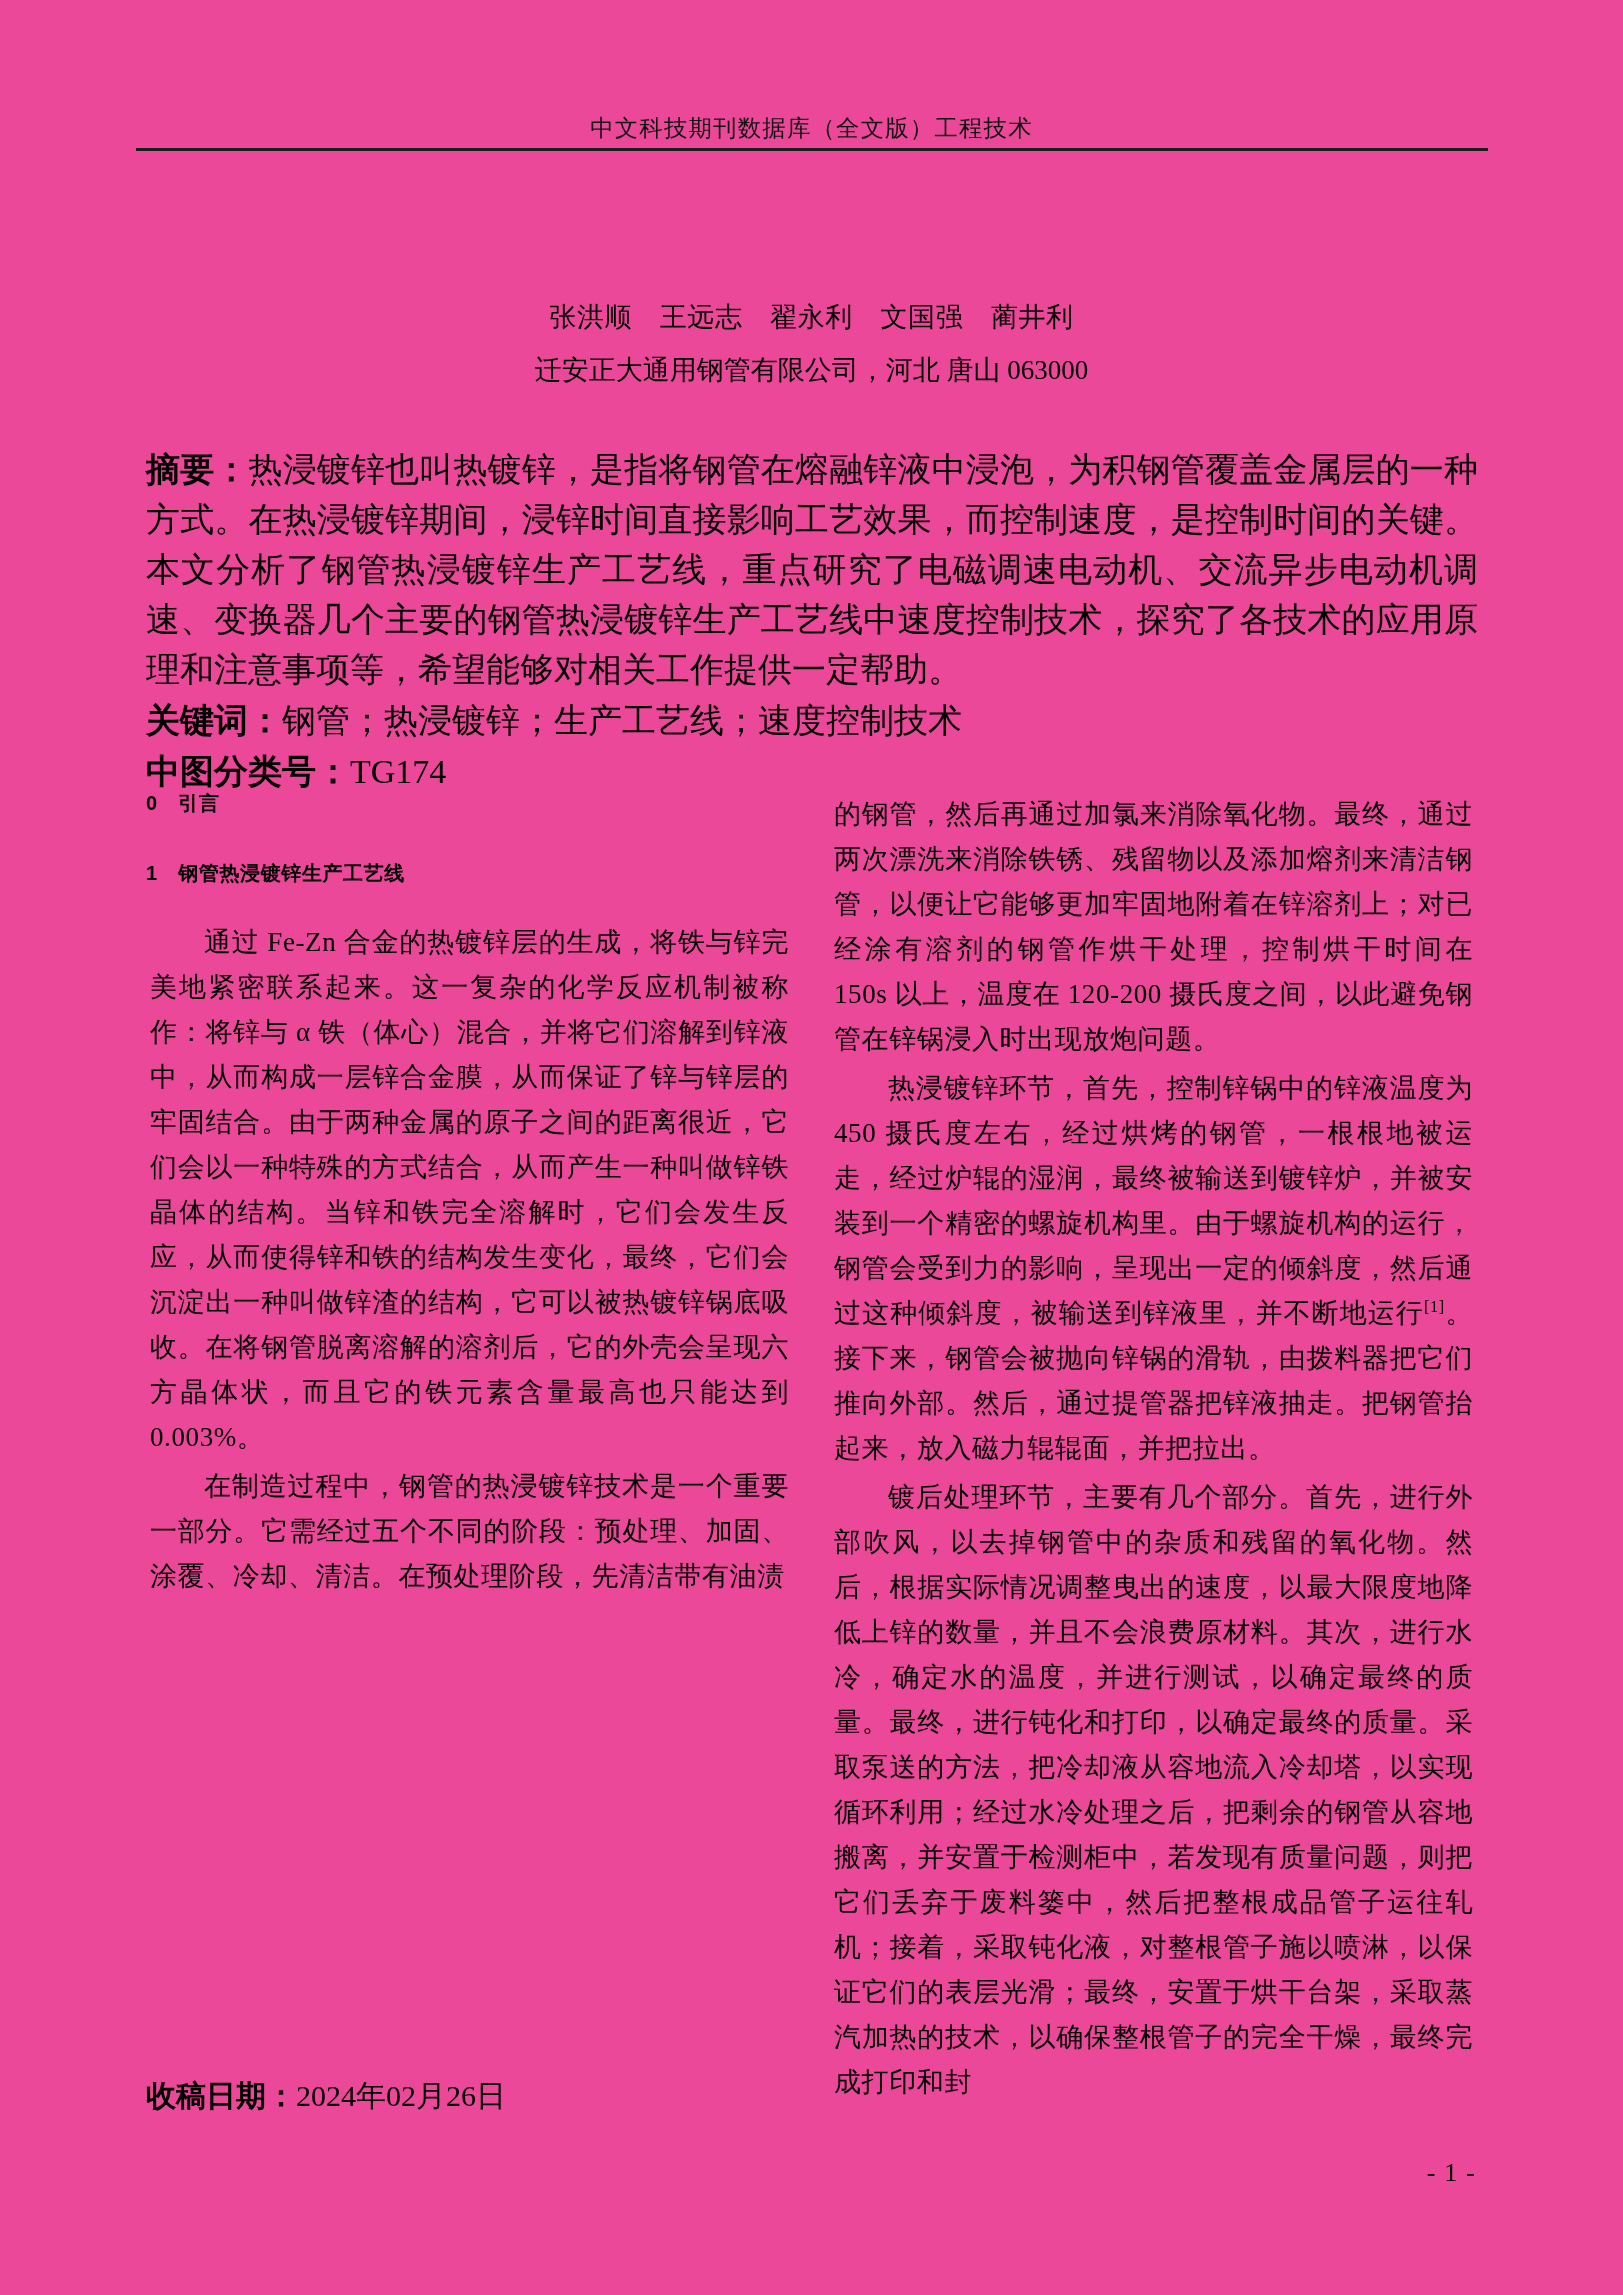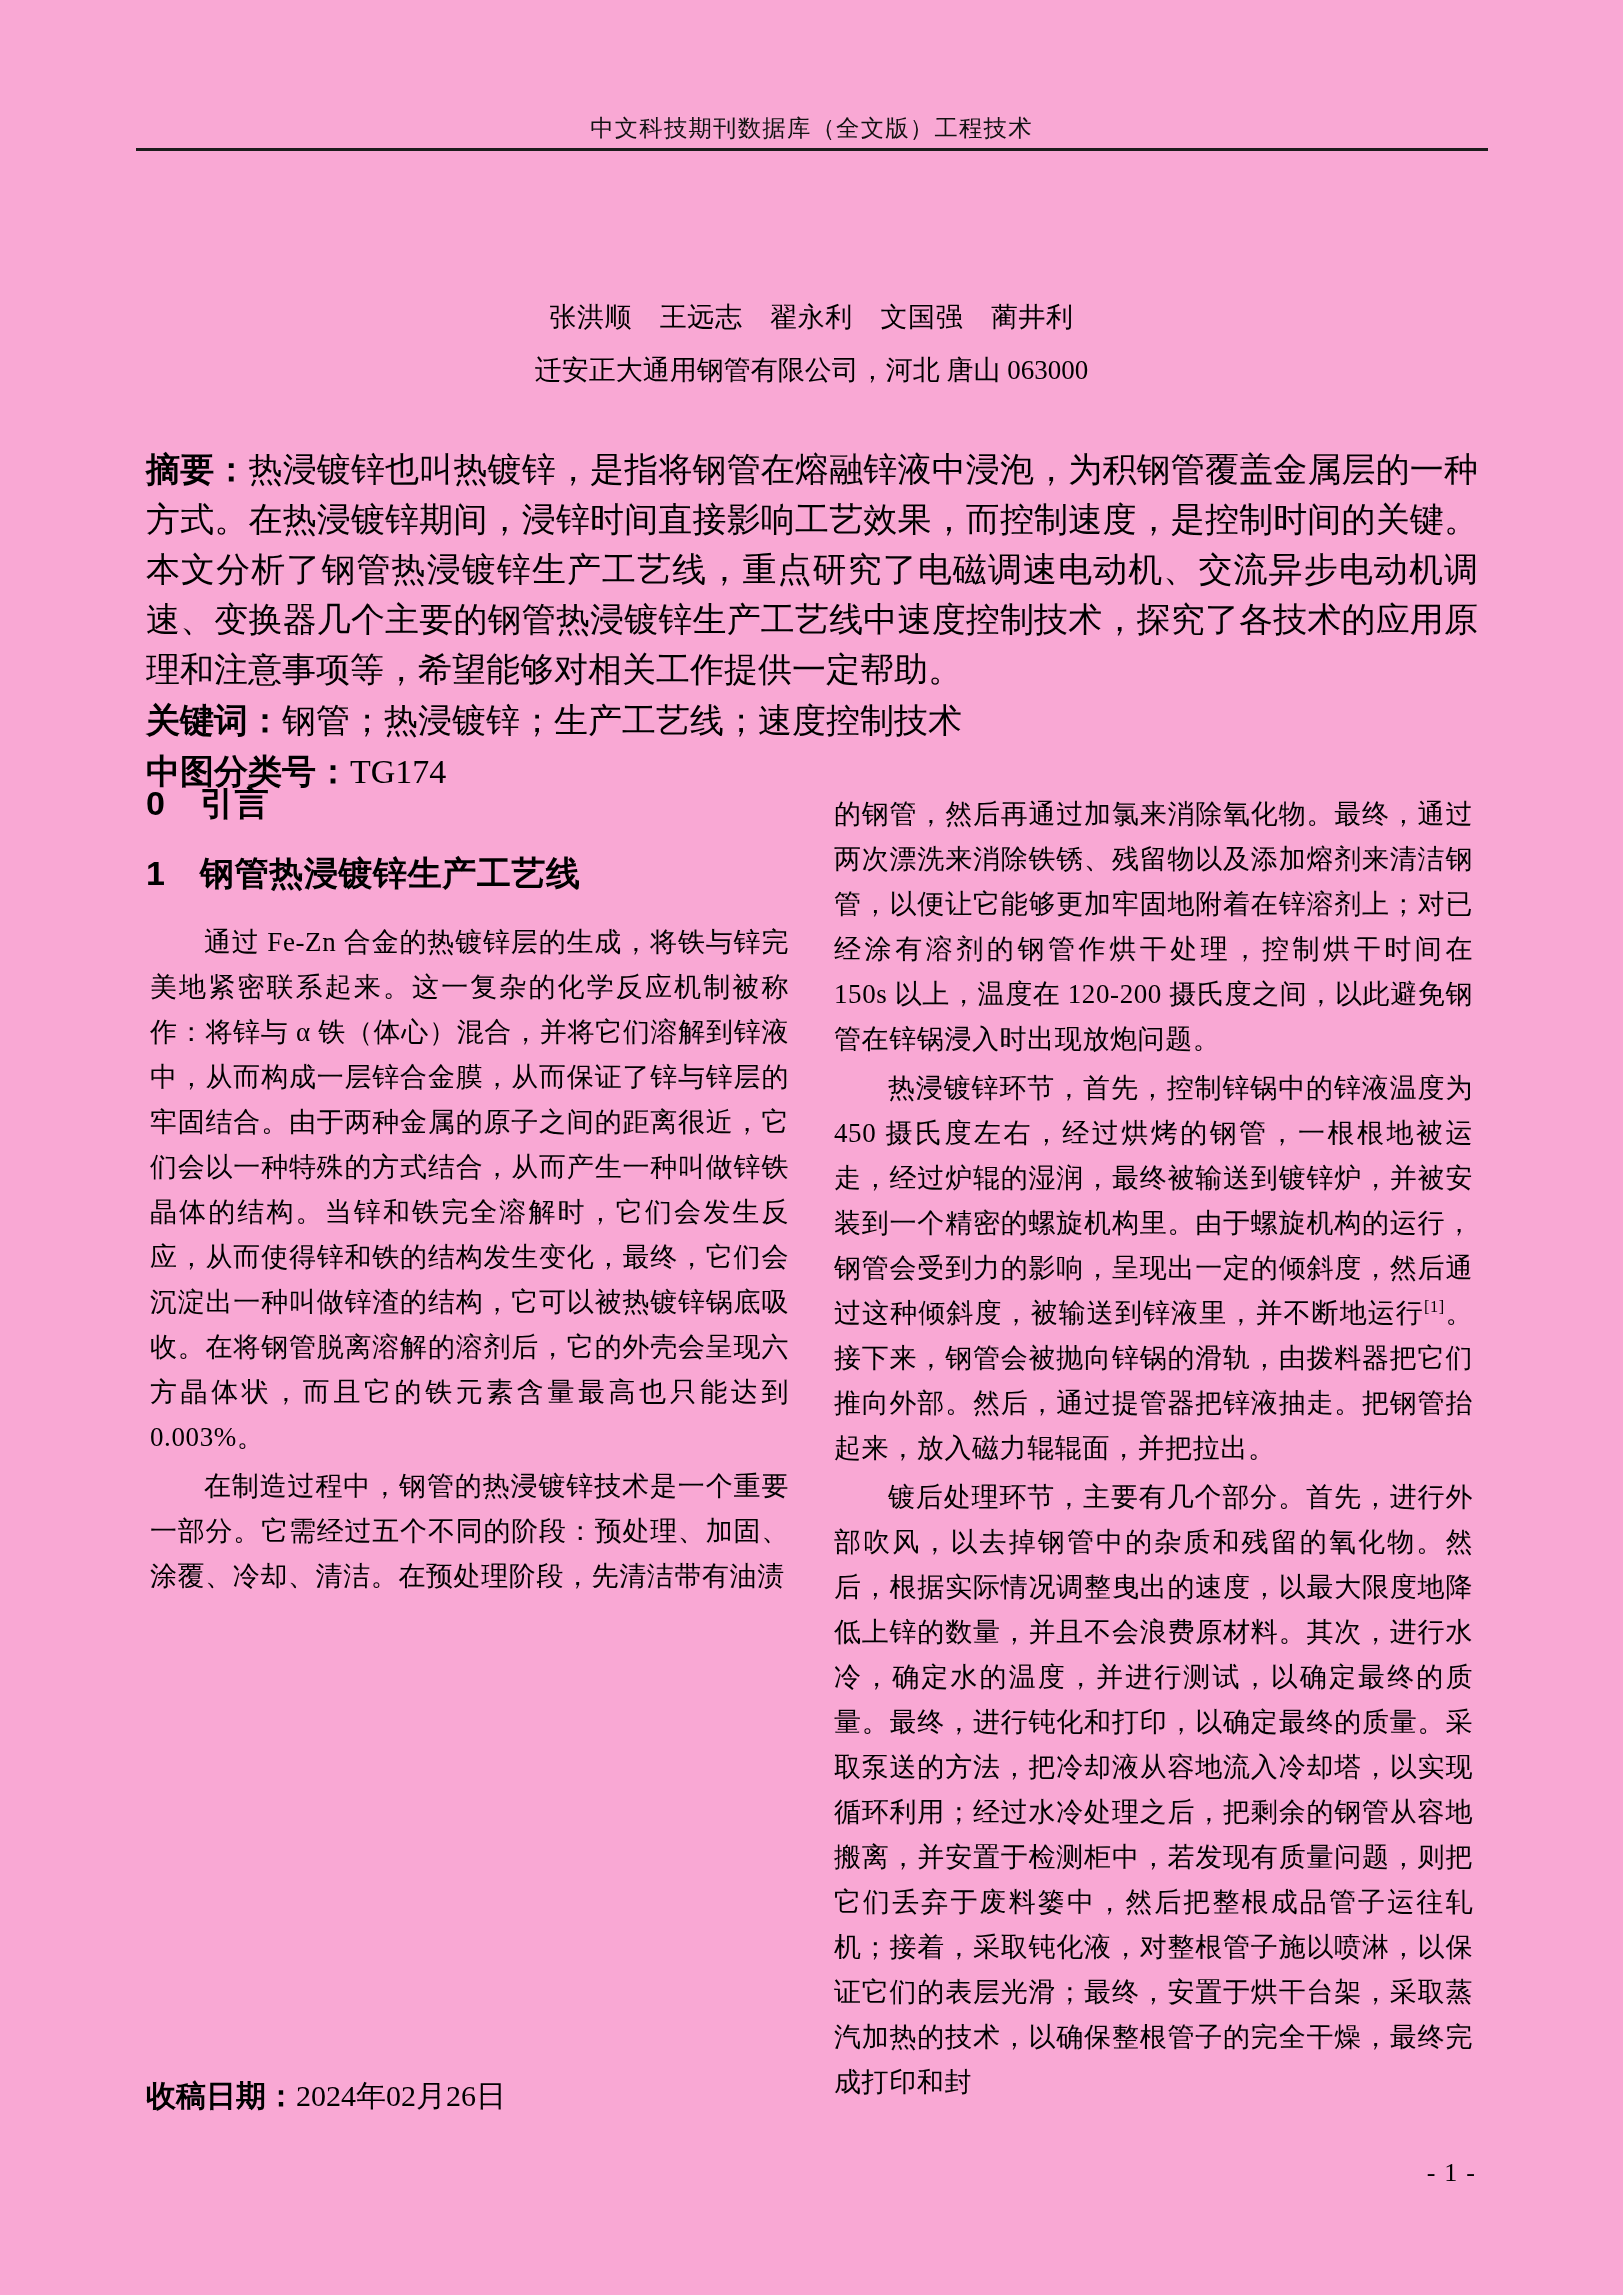--- a/index.html
+++ b/index.html
@@ -11,7 +11,7 @@
     position: relative;
     width: 1623px;
     height: 2295px;
-    background: #f9a8d4;
+    background: #ec4899;
     color: #000;
     font-family: "Liberation Serif", "DejaVu Serif", serif;
     overflow: hidden;

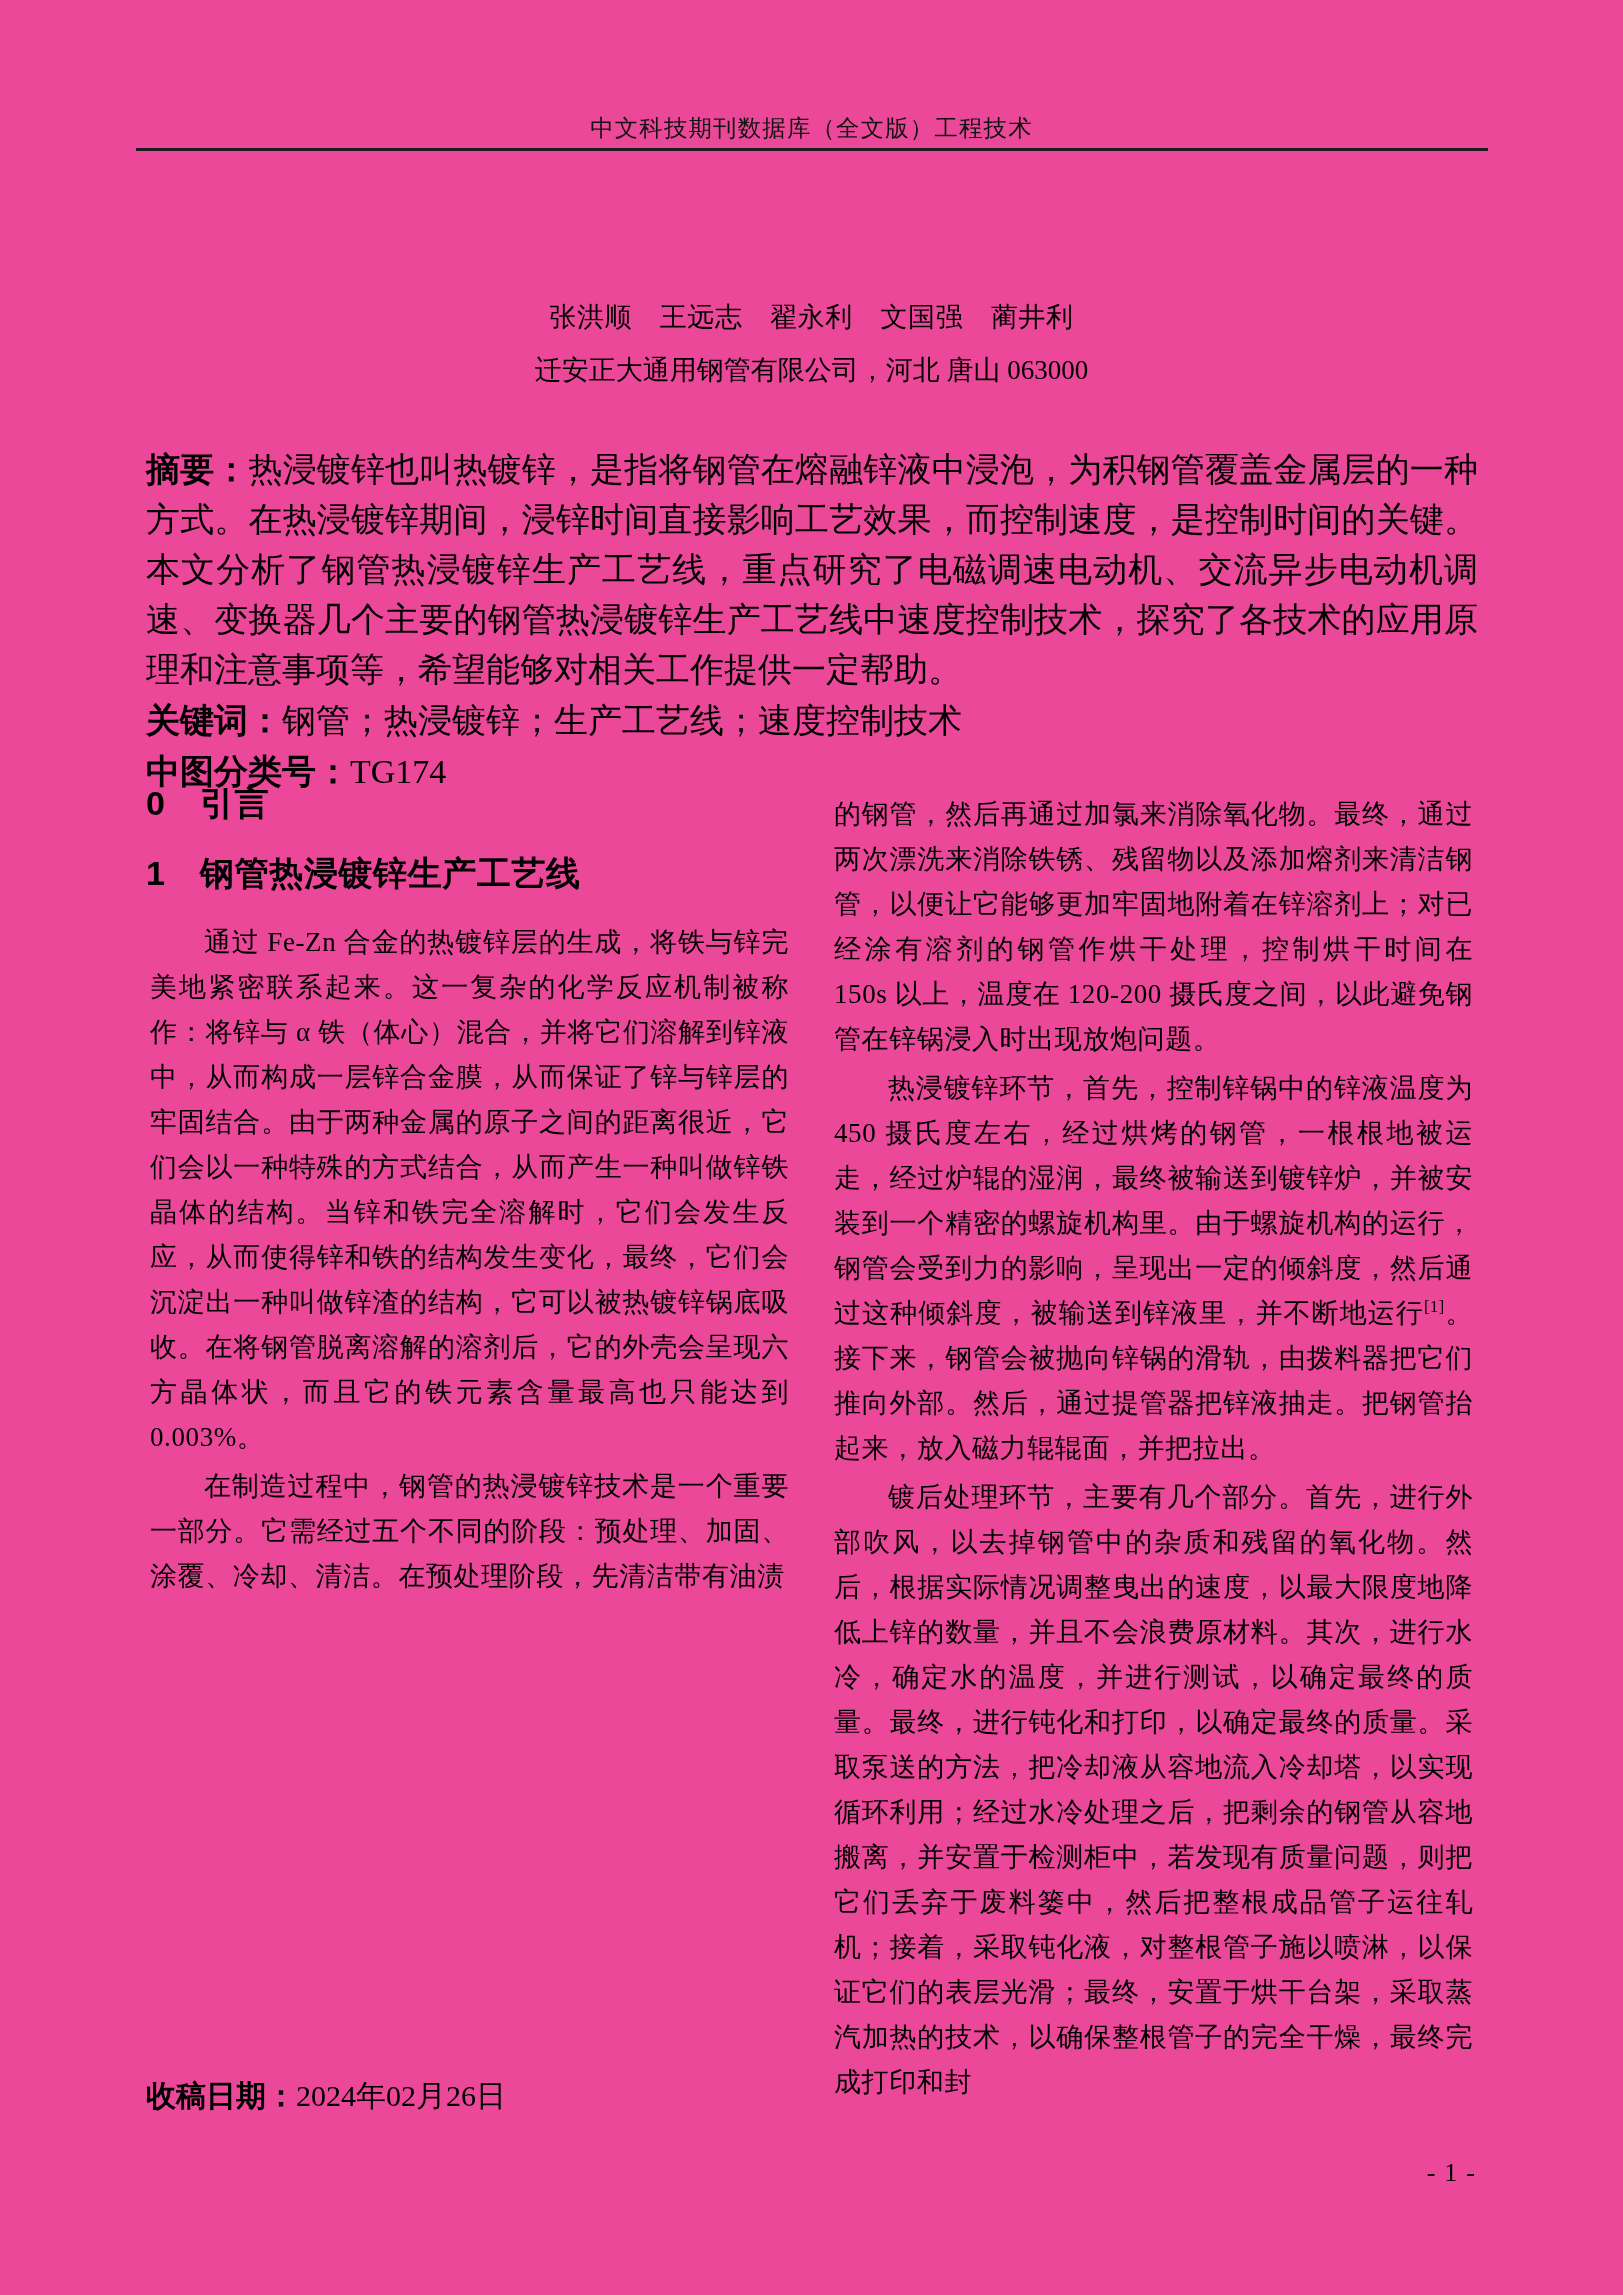--- a/index.html
+++ b/index.html
@@ -97,7 +97,7 @@
   .col h2 {
     font-family: "Liberation Sans", "DejaVu Sans", sans-serif;
     font-weight: 600;
-    font-size: 34px;
+    font-size: 20px;
     line-height: 41px;
     margin: 5.8px 0 28px 0;
     text-indent: 0;

